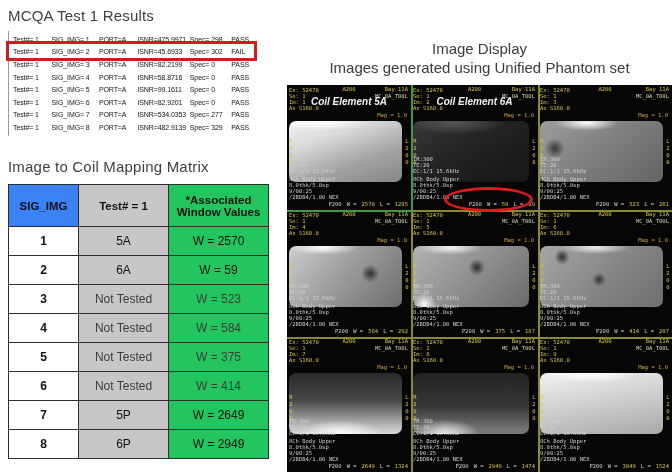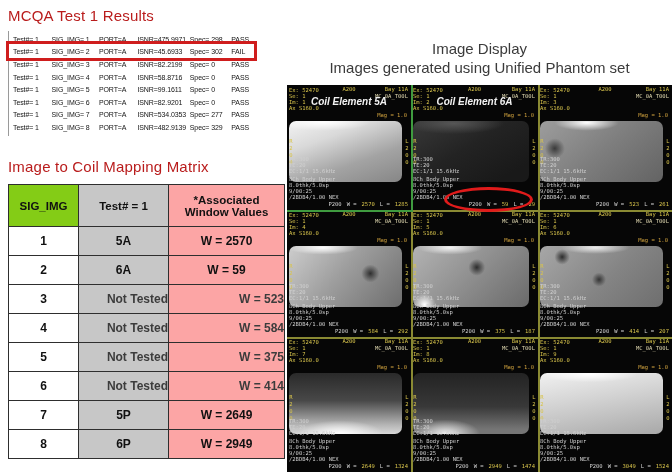--- a/index.html
+++ b/index.html
@@ -6,7 +6,7 @@
   body { background:#fff; font-family:"Liberation Sans", sans-serif; }
   #canvas { position:relative; width:672px; height:472px; background:#ffffff; overflow:hidden; }
 
-  .section-title { position:absolute; color:#b91c1c; font-size:15px; letter-spacing:0.2px; }
+  .section-title { position:absolute; color:#404040; font-size:15px; letter-spacing:0.2px; }
 
   
   .results-table { position:absolute; left:8px; top:31px; width:247px; border-left:1px solid #9a9a9a; padding:2px 0 2px 4px; }

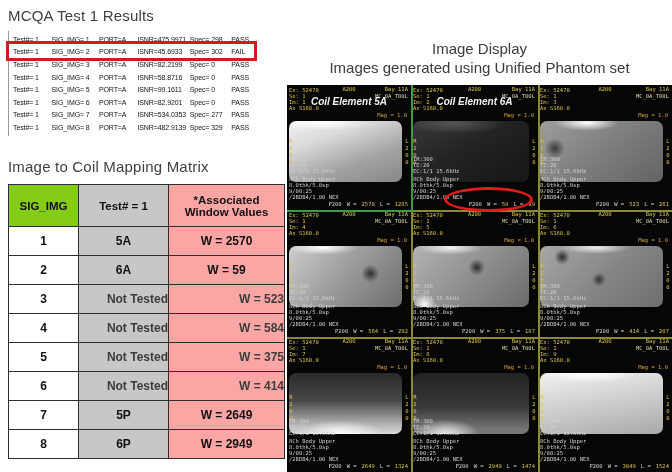--- a/index.html
+++ b/index.html
@@ -161,7 +161,7 @@
   <table class="matrix">
     <tbody>
         <tr>
-      <th class="mc1" style="background:#84cc16;">SIG_IMG</th>
+      <th class="mc1" style="background:#3b82f6;">SIG_IMG</th>
       <th class="mc2">Test# = 1</th>
       <th class="mc3 pre">*Associated
 Window Values</th>

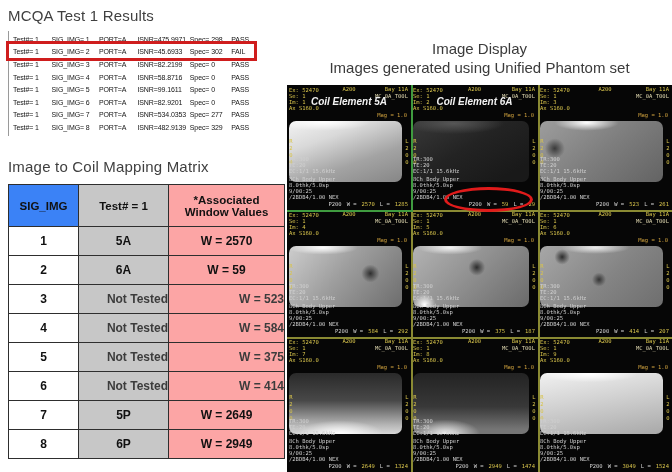--- a/index.html
+++ b/index.html
@@ -22,7 +22,7 @@
   .matrix td { font-size:12px; height:29px; }
   .mc1 { width:70px; background:#ffffff; font-weight:bold; }
   .mc2 { width:90px; background:#c7c7c7;margin-left:48px; }
-  .mc3 { width:116px; background:#fca5a5; }
+  .mc3 { width:100px; background:#22c55e; }
   .pre { white-space:pre-line; }
   .emph td.mc2, .emph td.mc3 { font-weight:bold; }
   .plain td.mc2, .plain td.mc3 { font-weight:bold; color:#3c3c3c;text-align:right; }

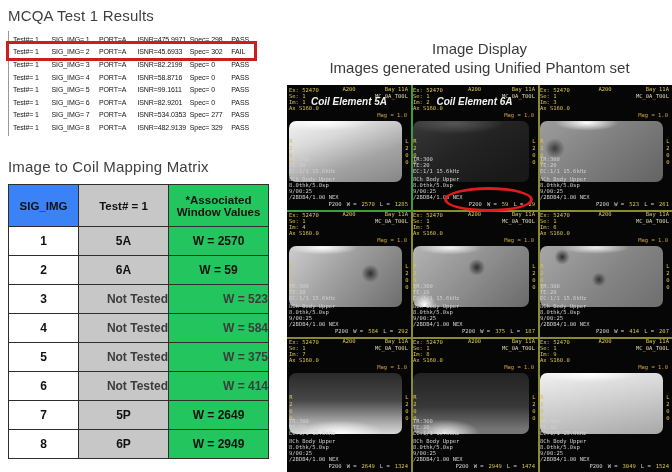--- a/index.html
+++ b/index.html
@@ -24,7 +24,7 @@
   .mc2 { width:90px; background:#c7c7c7;margin-left:48px; }
   .mc3 { width:100px; background:#22c55e; }
   .pre { white-space:pre-line; }
-  .emph td.mc2, .emph td.mc3 { font-weight:bold; }
+  .emph td.mc2, .emph td.mc3 { font-weight:normal; }
   .plain td.mc2, .plain td.mc3 { font-weight:bold; color:#3c3c3c;text-align:right; }
 
   

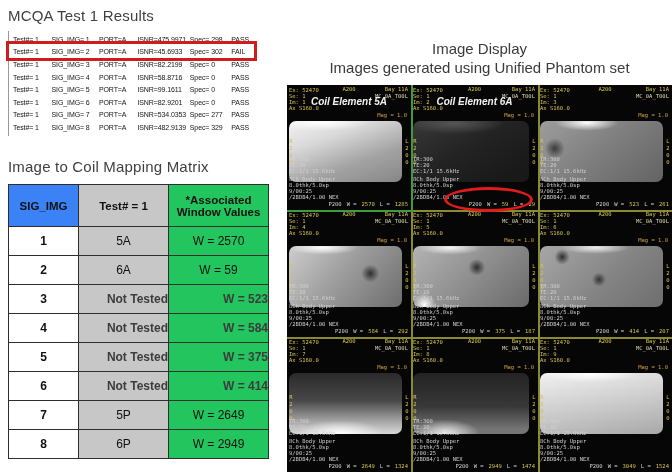--- a/index.html
+++ b/index.html
@@ -25,7 +25,7 @@
   .mc3 { width:100px; background:#22c55e; }
   .pre { white-space:pre-line; }
   .emph td.mc2, .emph td.mc3 { font-weight:normal; }
-  .plain td.mc2, .plain td.mc3 { font-weight:bold; color:#3c3c3c;text-align:right; }
+  .plain td.mc2, .plain td.mc3 { font-weight:normal; color:#3c3c3c; }
 
   
   .disp-title { position:absolute; left:287px; width:385px; text-align:center; color:#3b3b3b; font-size:15px; }

